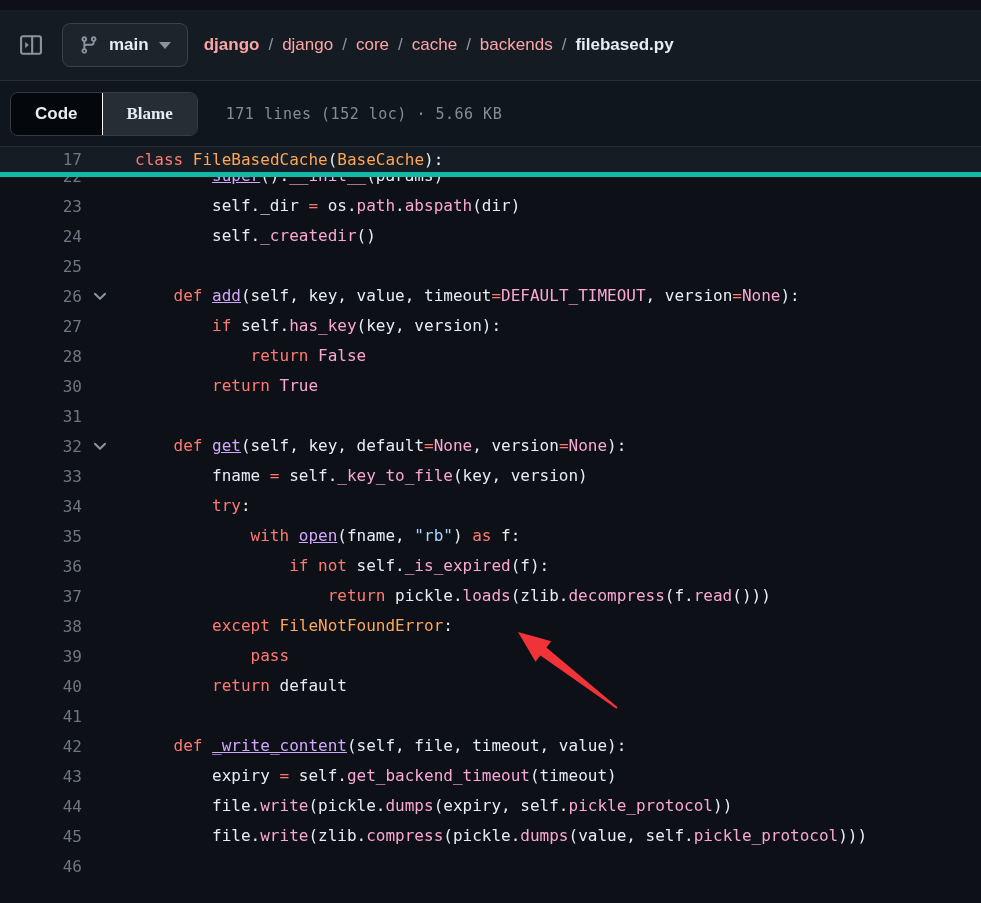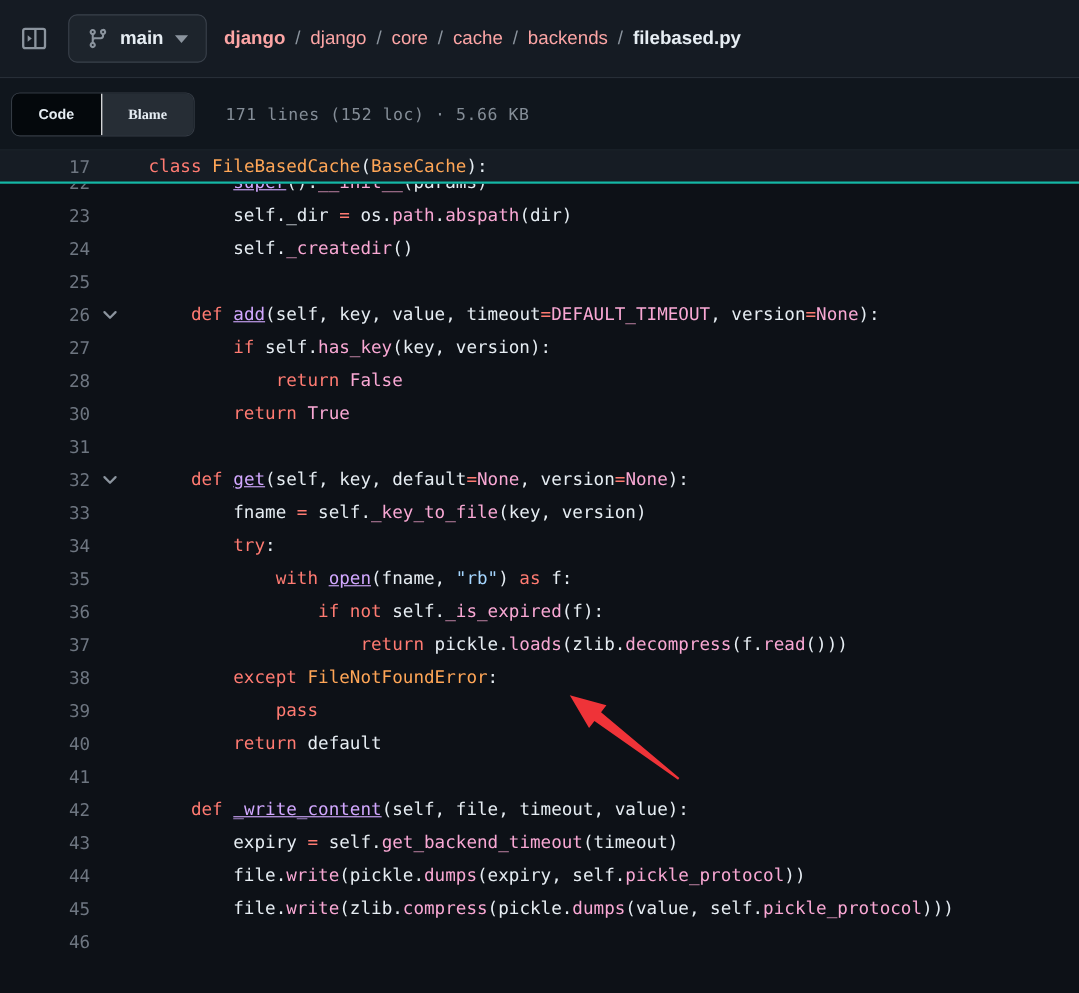--- a/index.html
+++ b/index.html
@@ -18,6 +18,7 @@
     align-items:center;
     padding:0 16px;
     gap:16px;
+    margin-top:10px;
   }
   .panel-btn {
     width:30px; height:30px;

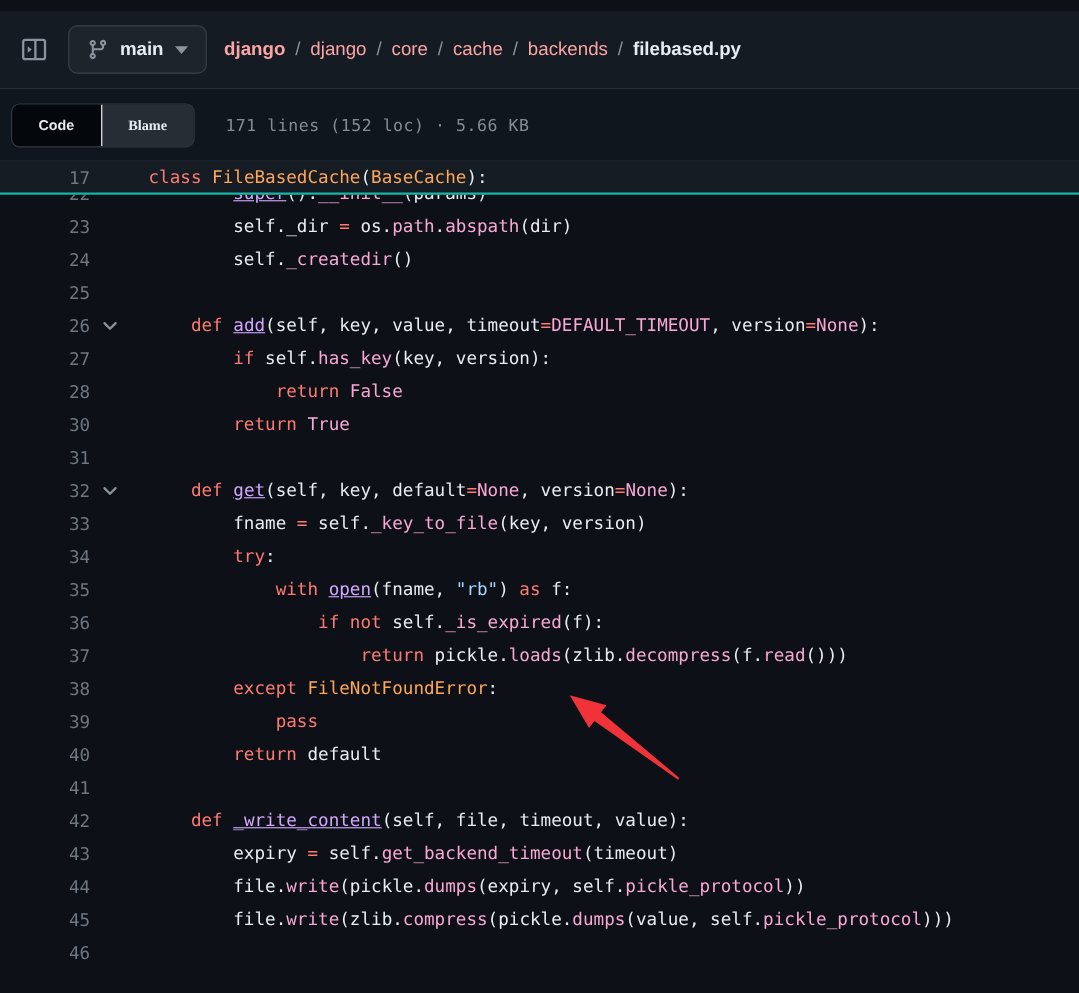--- a/index.html
+++ b/index.html
@@ -70,7 +70,7 @@
     overflow:hidden;
   }
   .seg {
-    font-size:13px;
+    font-size:17px;
     font-weight:bold;
     padding:11px 24px;
     cursor:pointer;

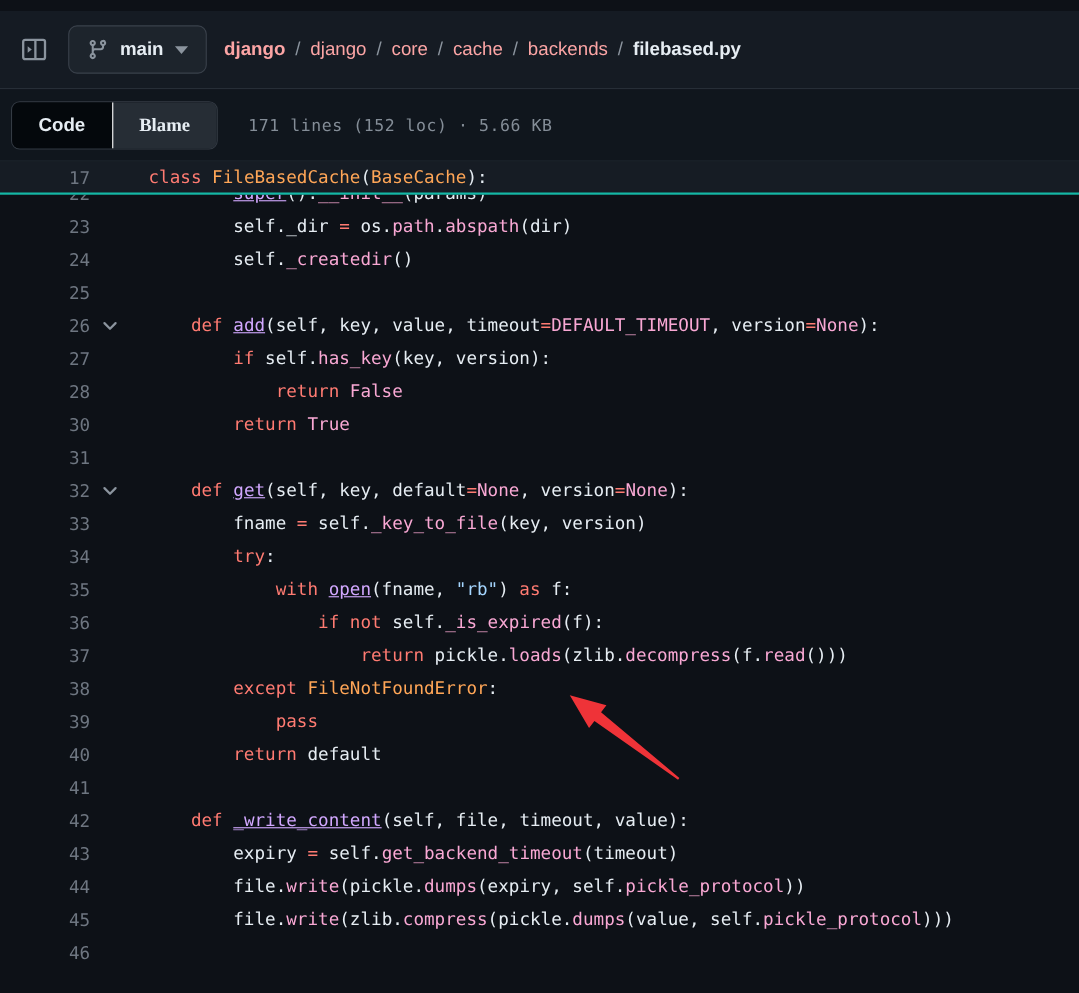--- a/index.html
+++ b/index.html
@@ -108,7 +108,7 @@
     top:0; left:0; right:0;
     height:30px;
     background:#161c24;
-    border-bottom:2px solid #14b8a6;
+    border-bottom:5px solid #14b8a6;
     display:flex;
     align-items:center;
     z-index:3;

